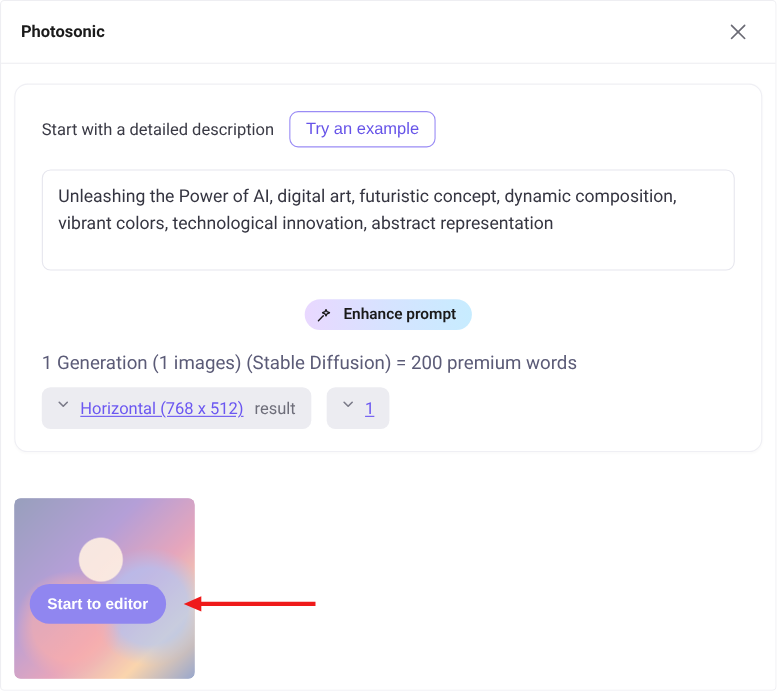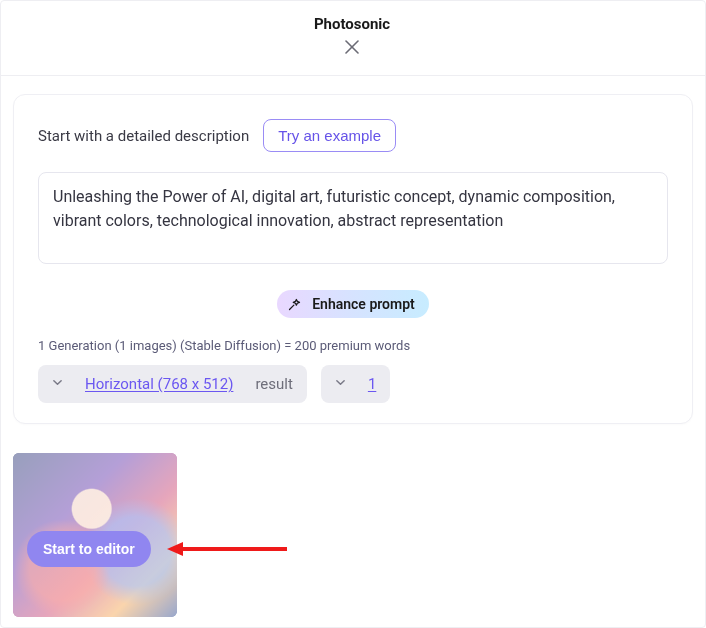--- a/index.html
+++ b/index.html
@@ -25,7 +25,6 @@
     justify-content: space-between;
     padding: 14px 20px 14px 18px;
     border-bottom: 1px solid #eeeef2;
-    flex-direction: column;
   }
   .header-title {
     font-size: 15px;

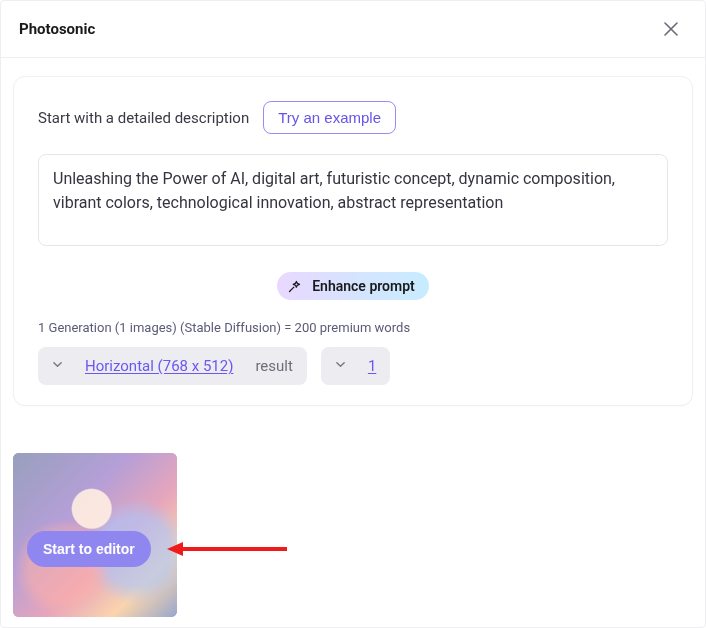--- a/index.html
+++ b/index.html
@@ -112,7 +112,7 @@
   }
   .cost-line {
     margin-top: 20px;
-    font-size: 13px;
+    font-size: 17px;
     color: #5b5b77;
   }
   .selectors {

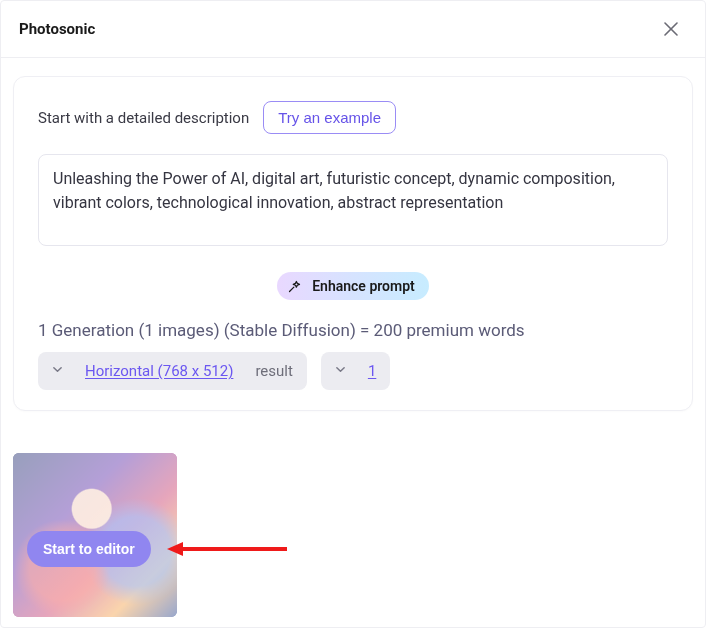--- a/index.html
+++ b/index.html
@@ -125,8 +125,8 @@
     border-radius: 8px;
     padding: 10px 14px;
     display: inline-flex;
-    align-items: center;
-    gap: 22px;
+    align-items: flex-start;
+    gap: 10px;
     font-size: 15px;
     color: #4b4b58;
     cursor: pointer;

